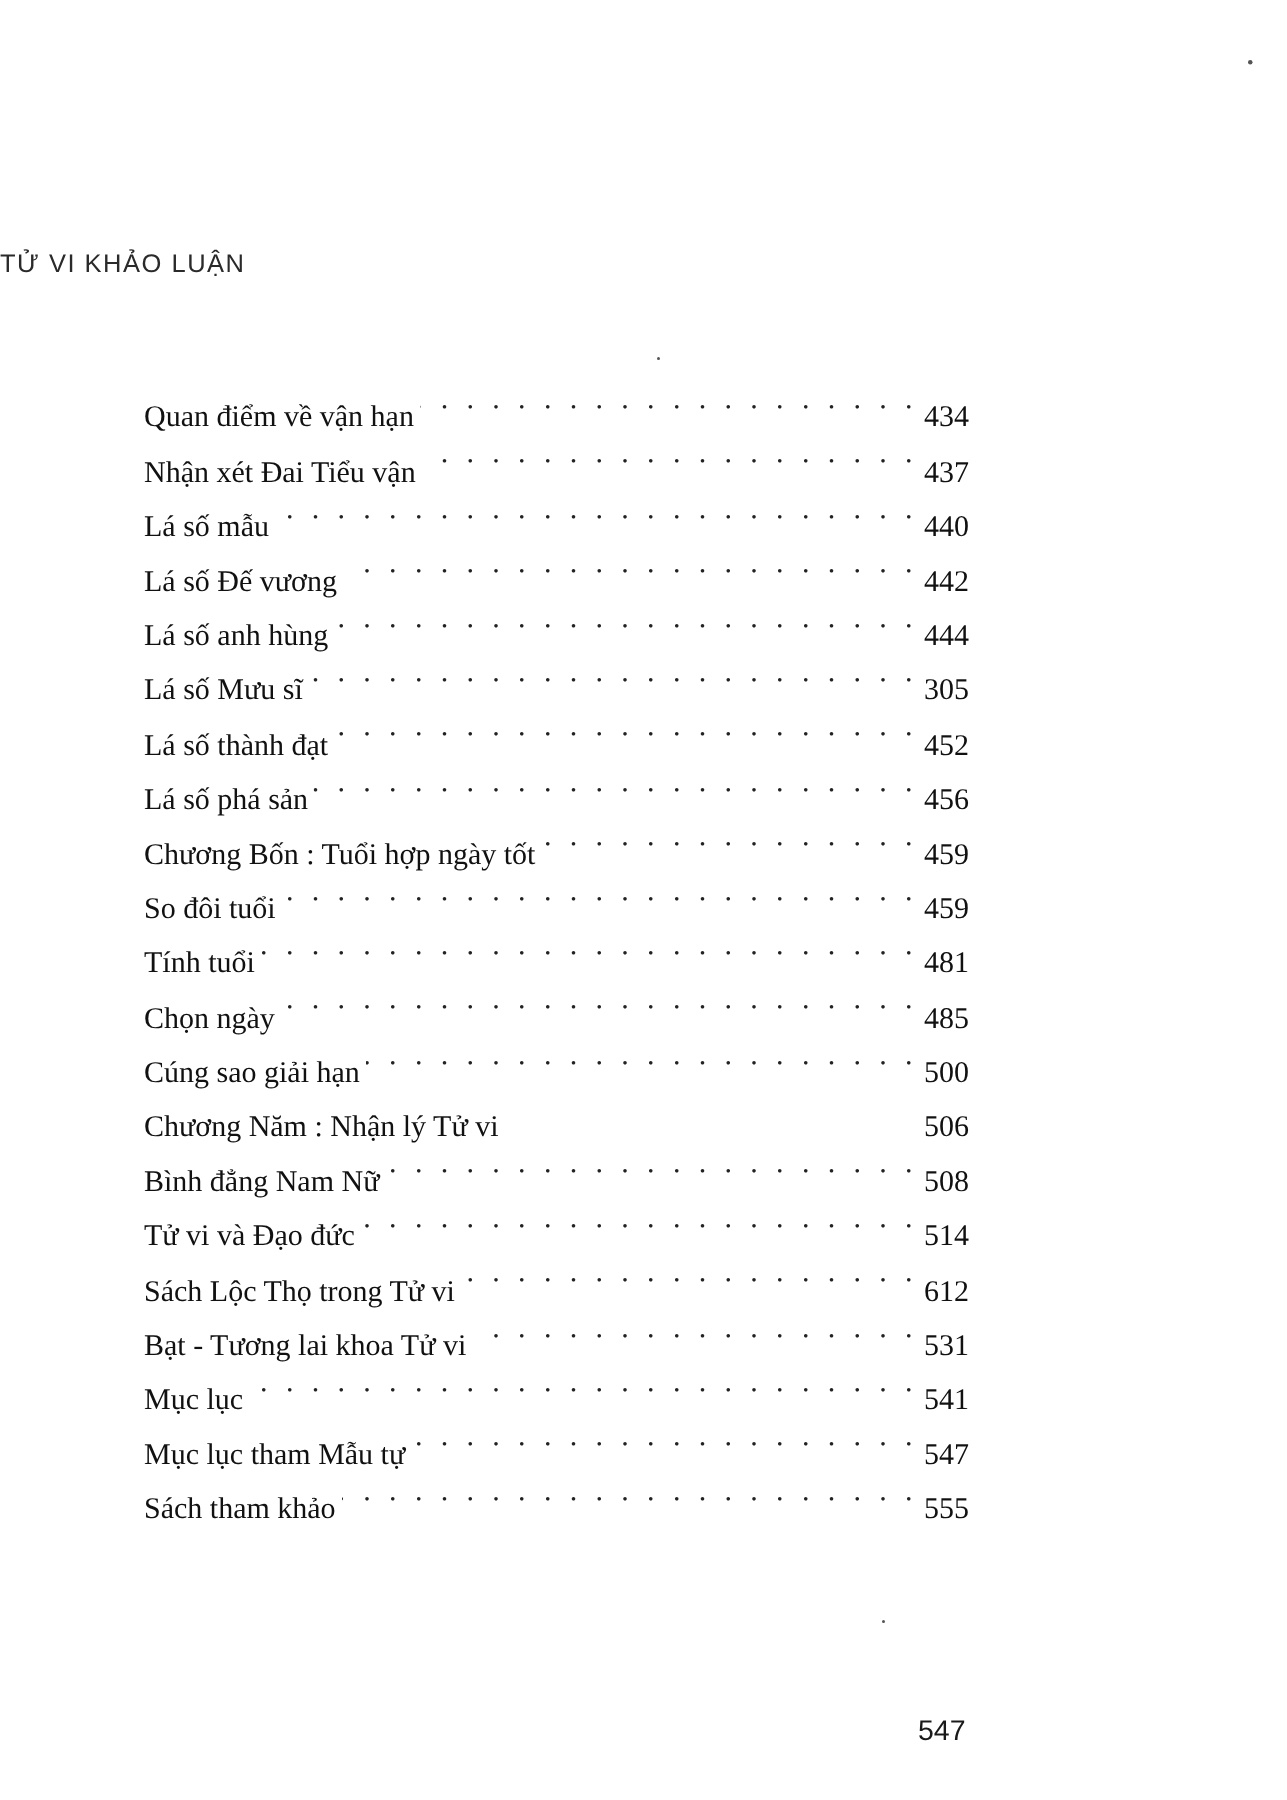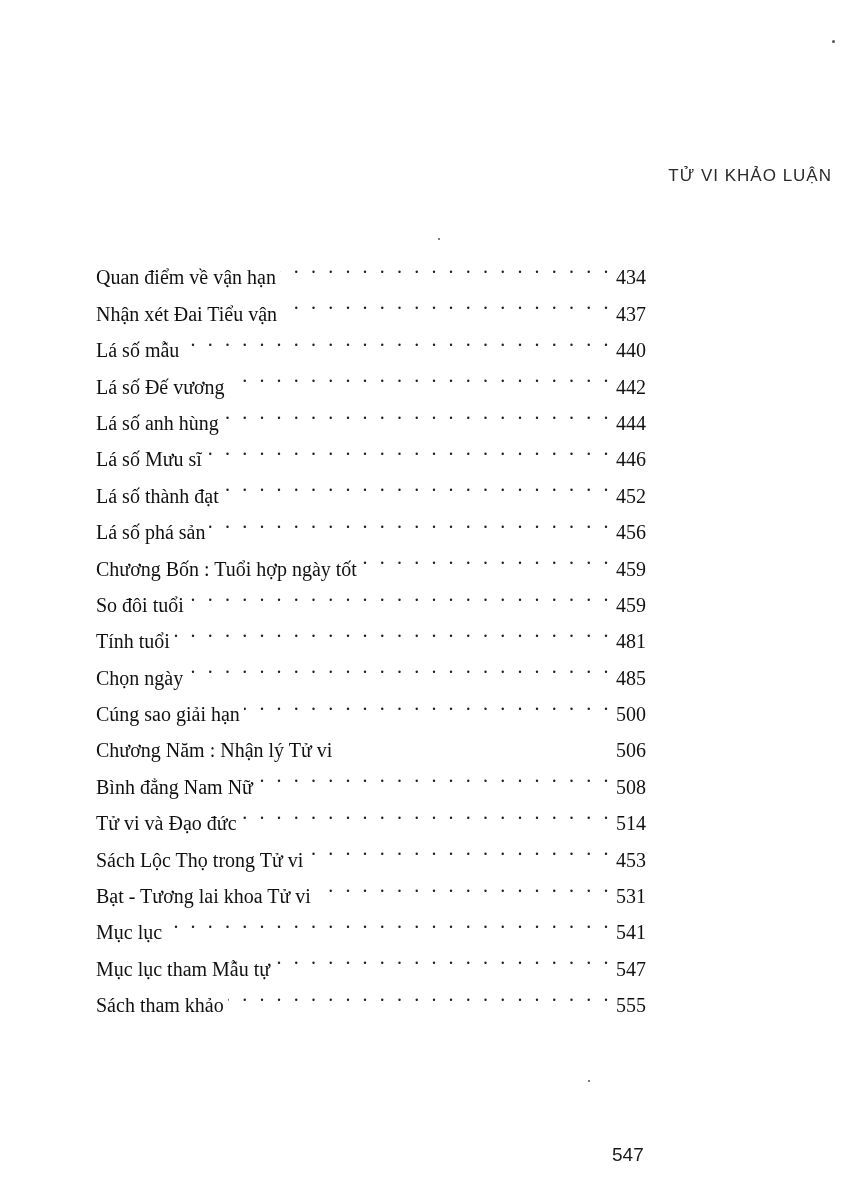--- a/index.html
+++ b/index.html
@@ -20,7 +20,7 @@
       left: 0;
       width: 832px;
       top: 166px;
-      text-align: right;
+      text-align: left;
       font-family: "Liberation Sans", "DejaVu Sans", sans-serif;
       font-size: 17px;
       letter-spacing: 1px;

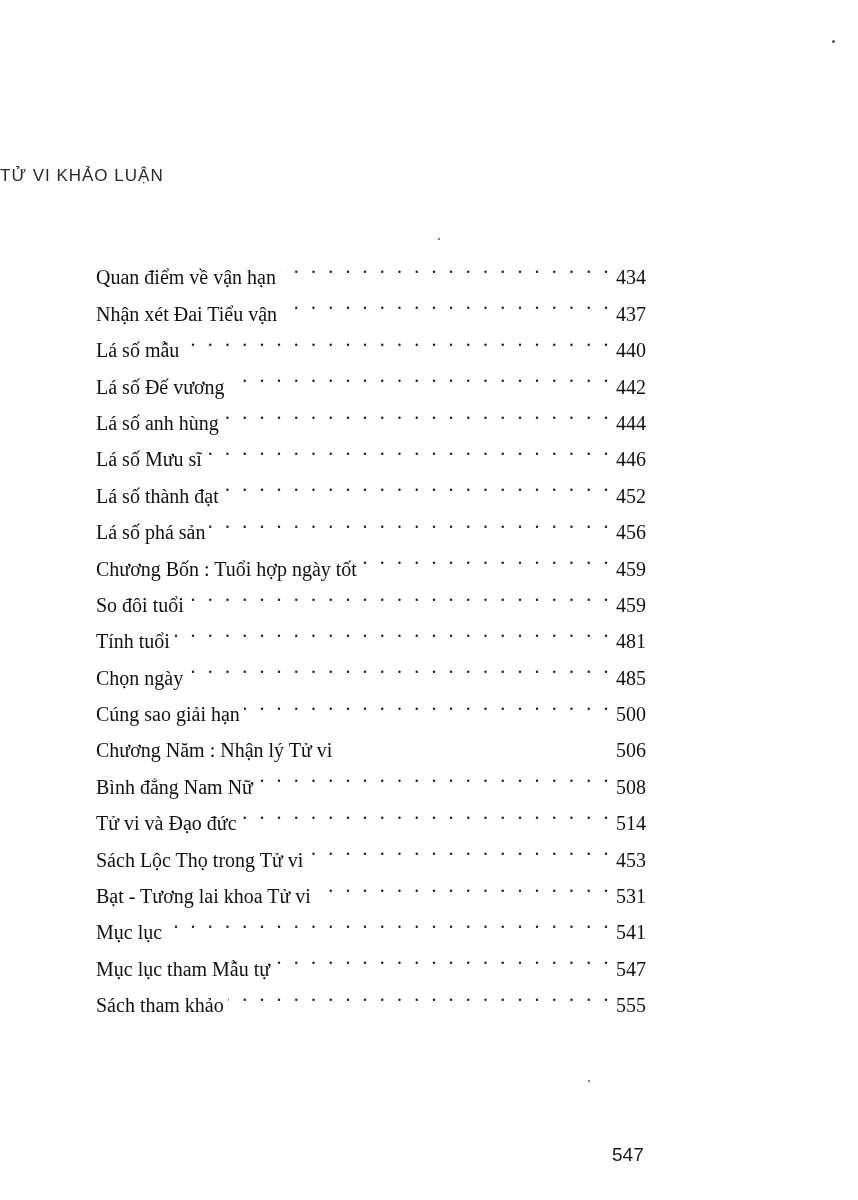--- a/index.html
+++ b/index.html
@@ -119,7 +119,7 @@
   <li class="toc-row">
       <span class="toc-title">Lá số Mưu sĩ</span>
       <span class="toc-leader"></span>
-      <span class="toc-page">446</span>
+      <span class="toc-page">305</span>
     </li>
   <li class="toc-row">
       <span class="toc-title">Lá số thành đạt</span>

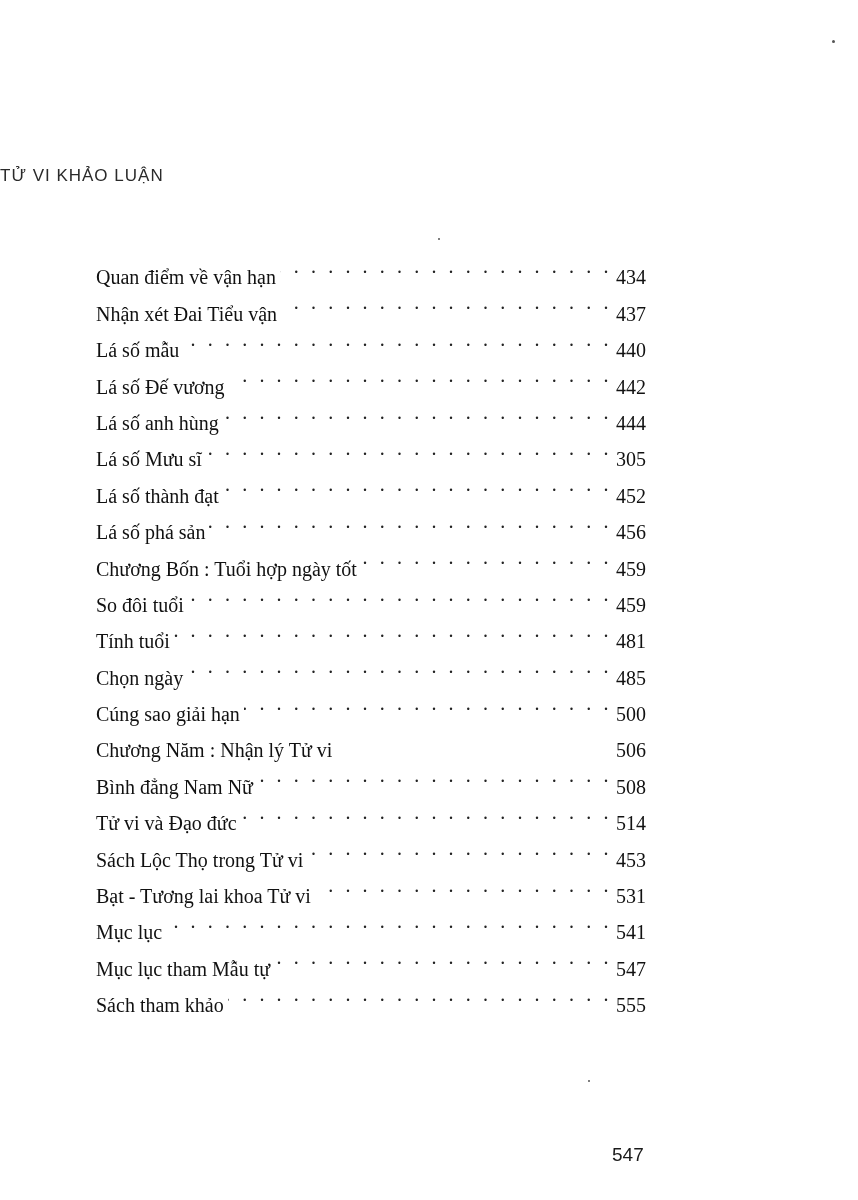--- a/index.html
+++ b/index.html
@@ -174,7 +174,7 @@
   <li class="toc-row">
       <span class="toc-title">Sách Lộc Thọ trong Tử vi</span>
       <span class="toc-leader"></span>
-      <span class="toc-page">453</span>
+      <span class="toc-page">612</span>
     </li>
   <li class="toc-row">
       <span class="toc-title">Bạt - Tương lai khoa Tử vi</span>

